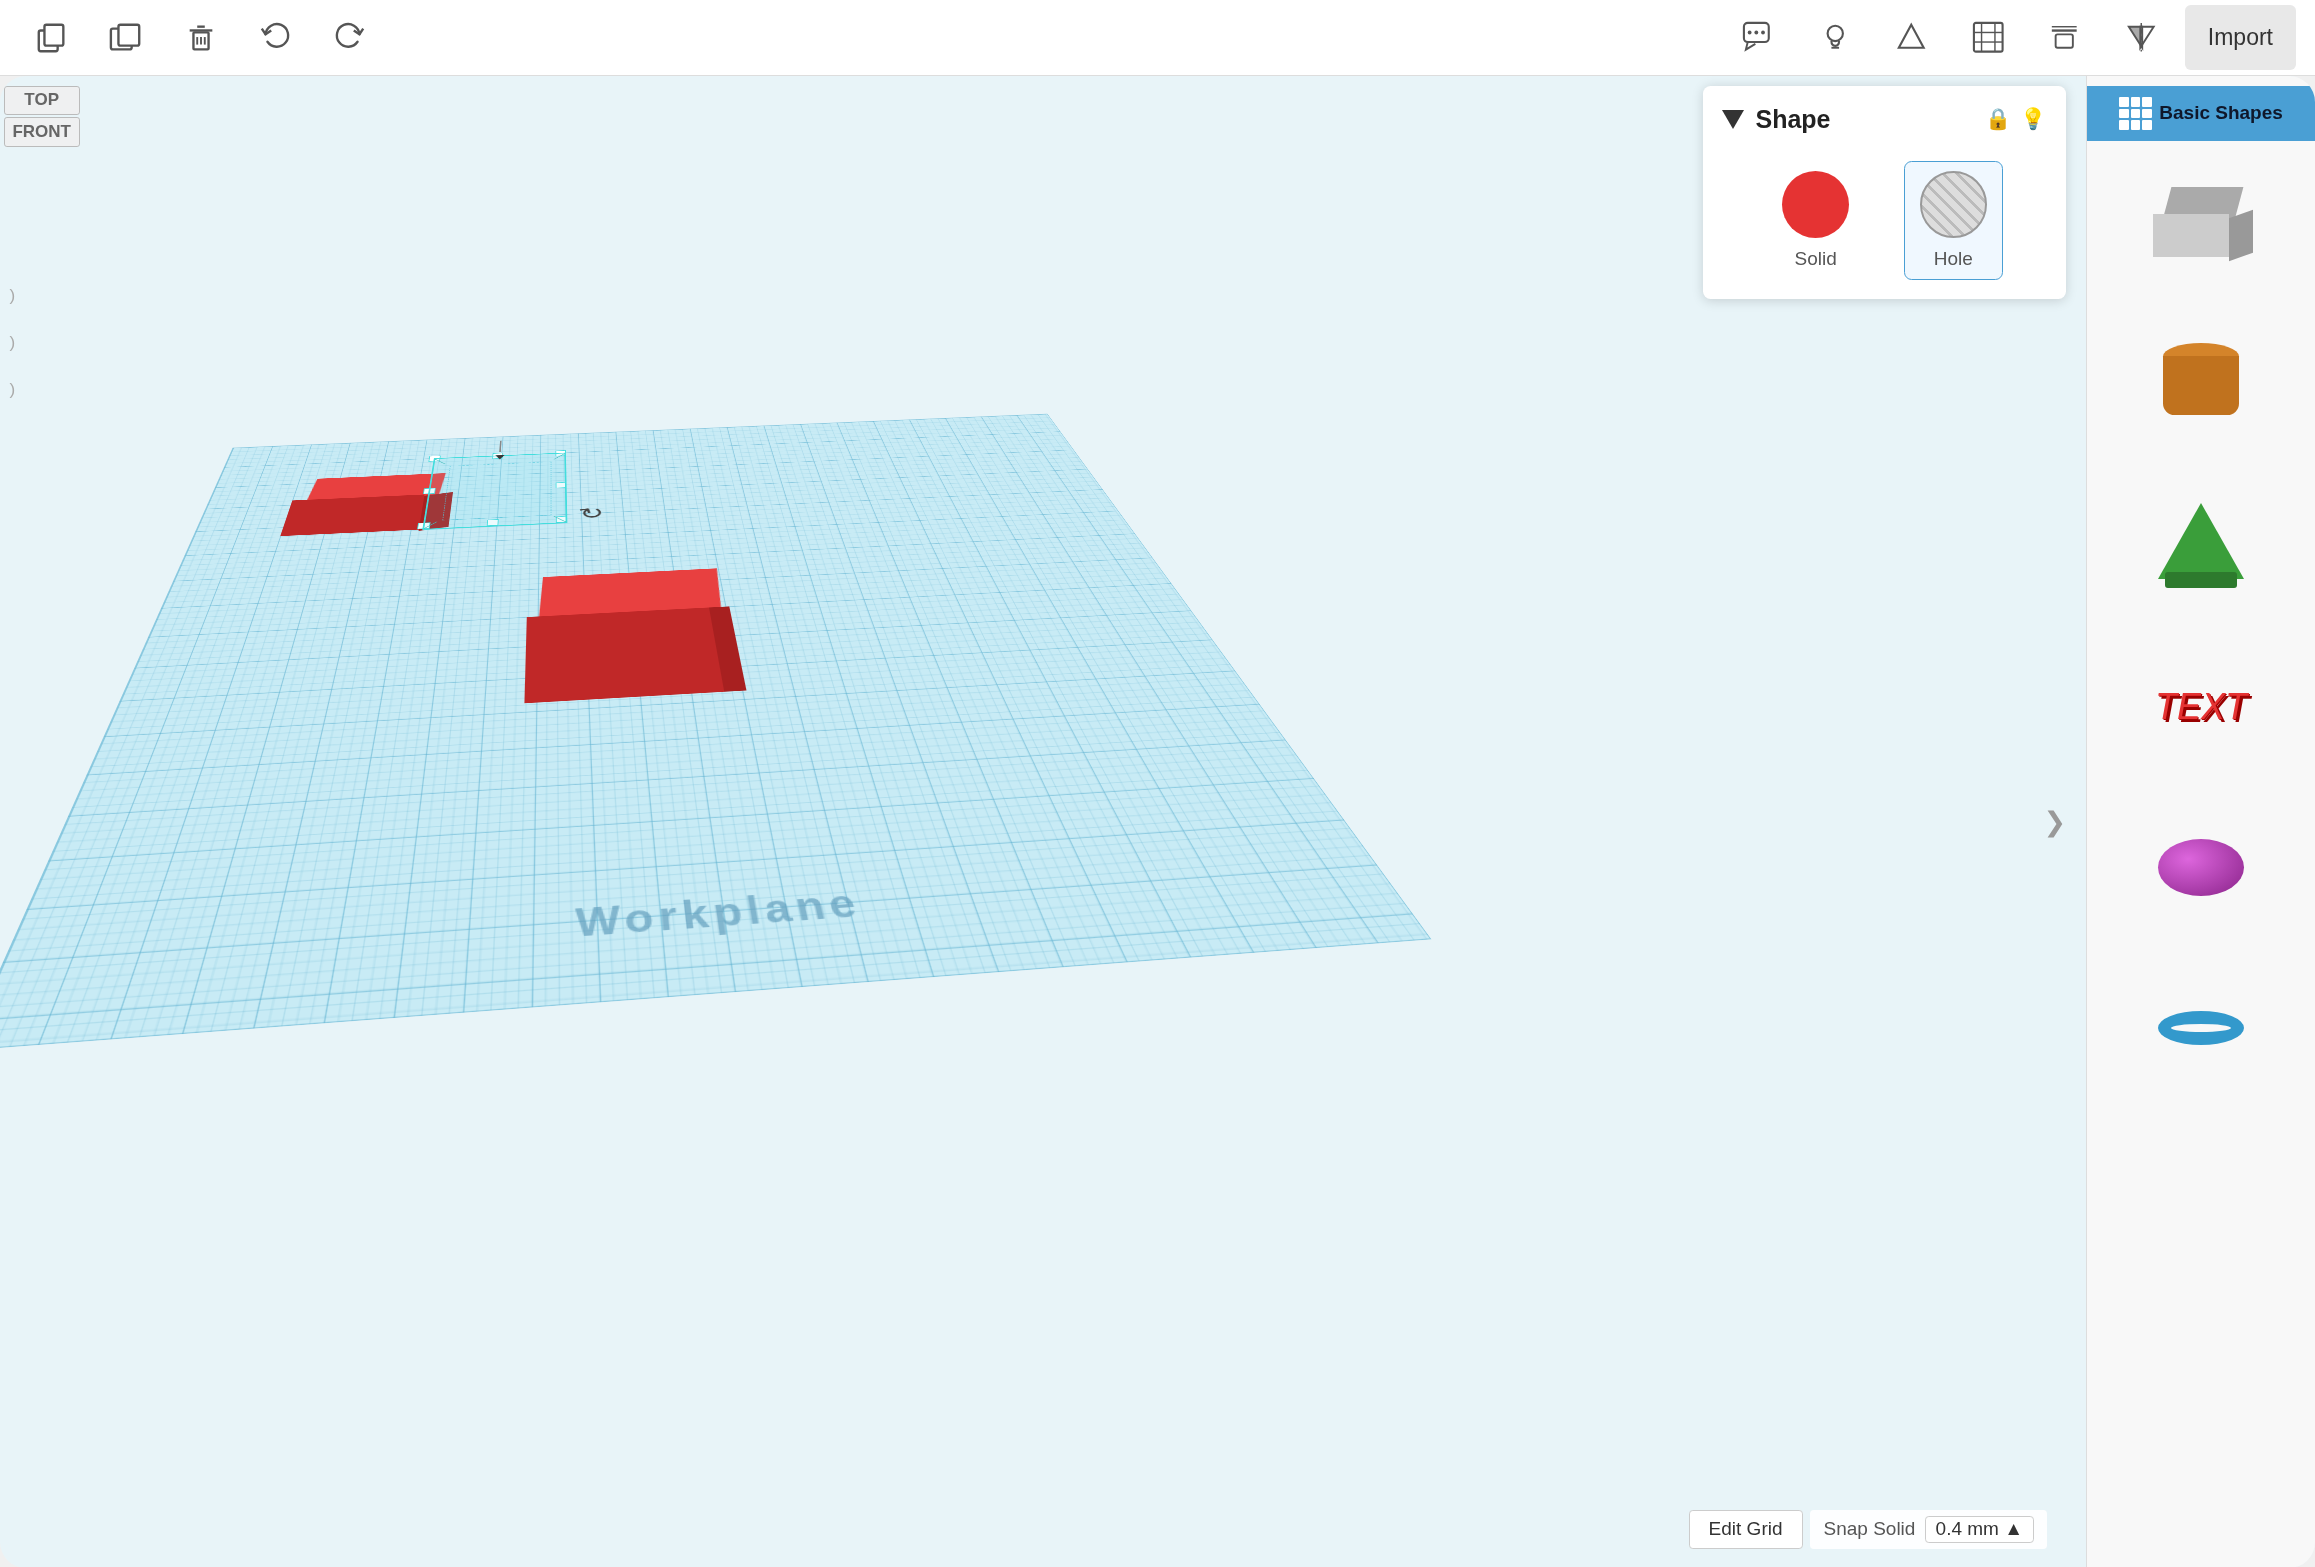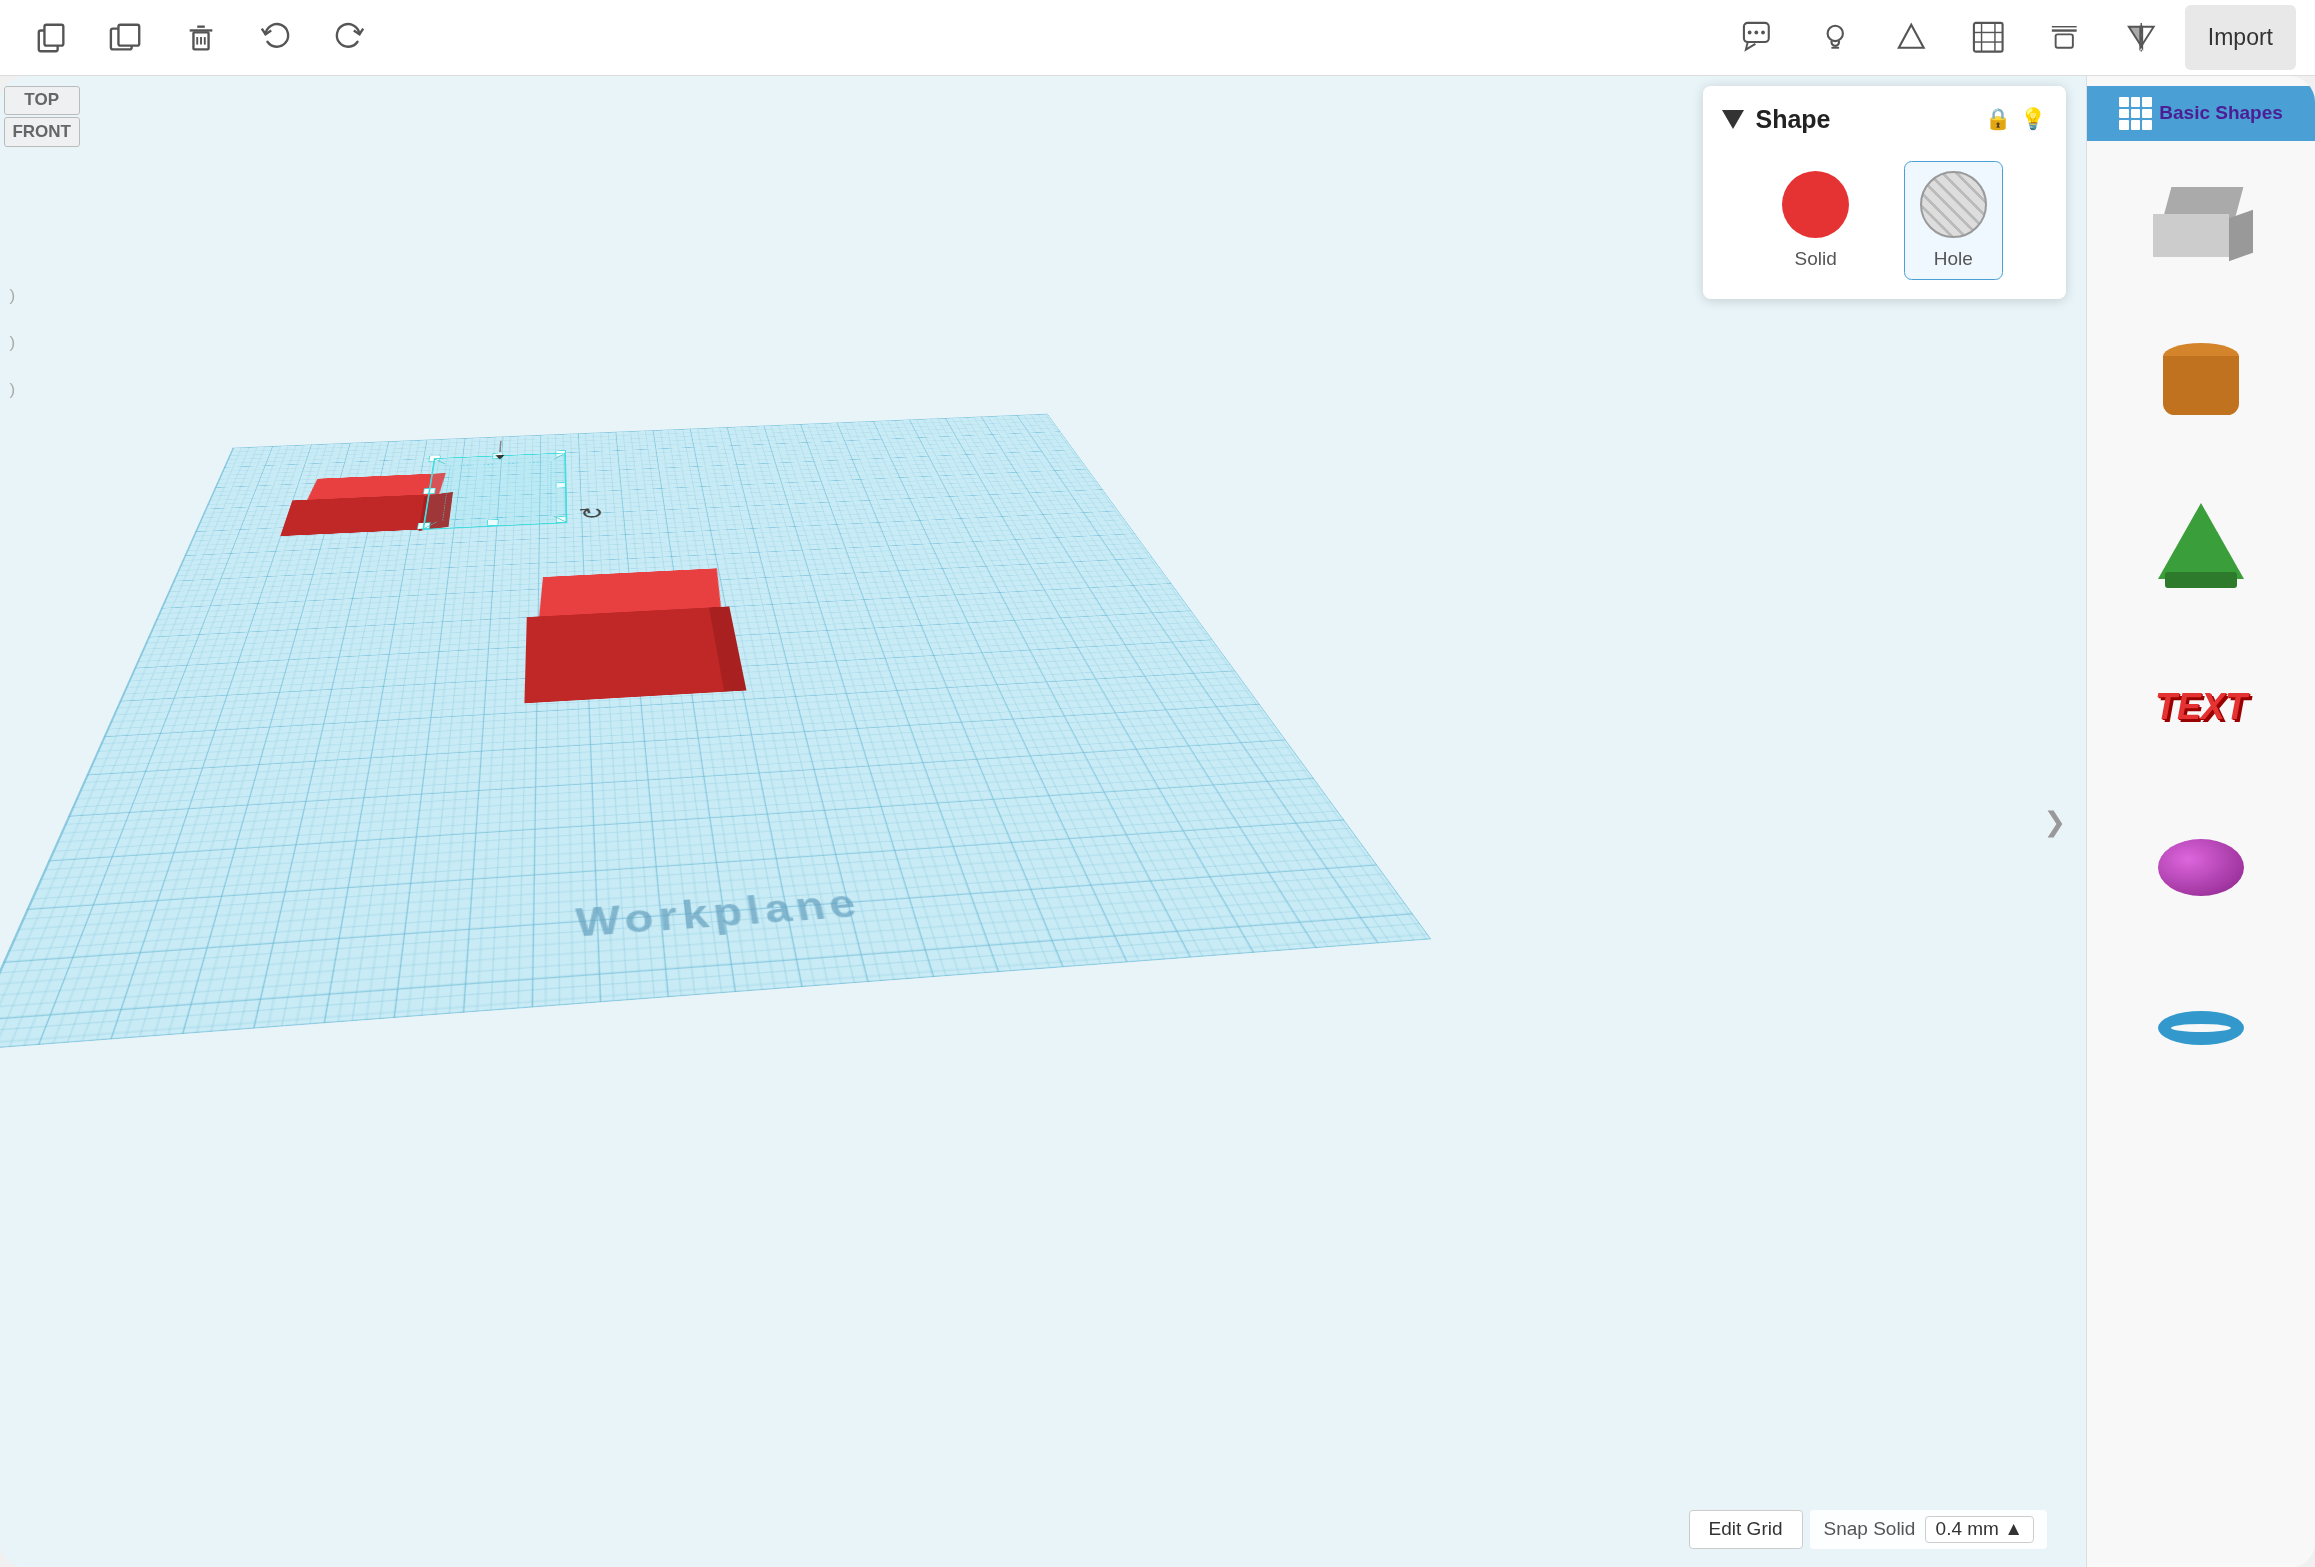--- a/index.html
+++ b/index.html
@@ -237,7 +237,7 @@
       border-radius: 1px;
     }
     .sidebar-title {
-      color: #4c1d95;
+      color: #0f172a;
       font-size: 19px;
       font-weight: 600;
     }

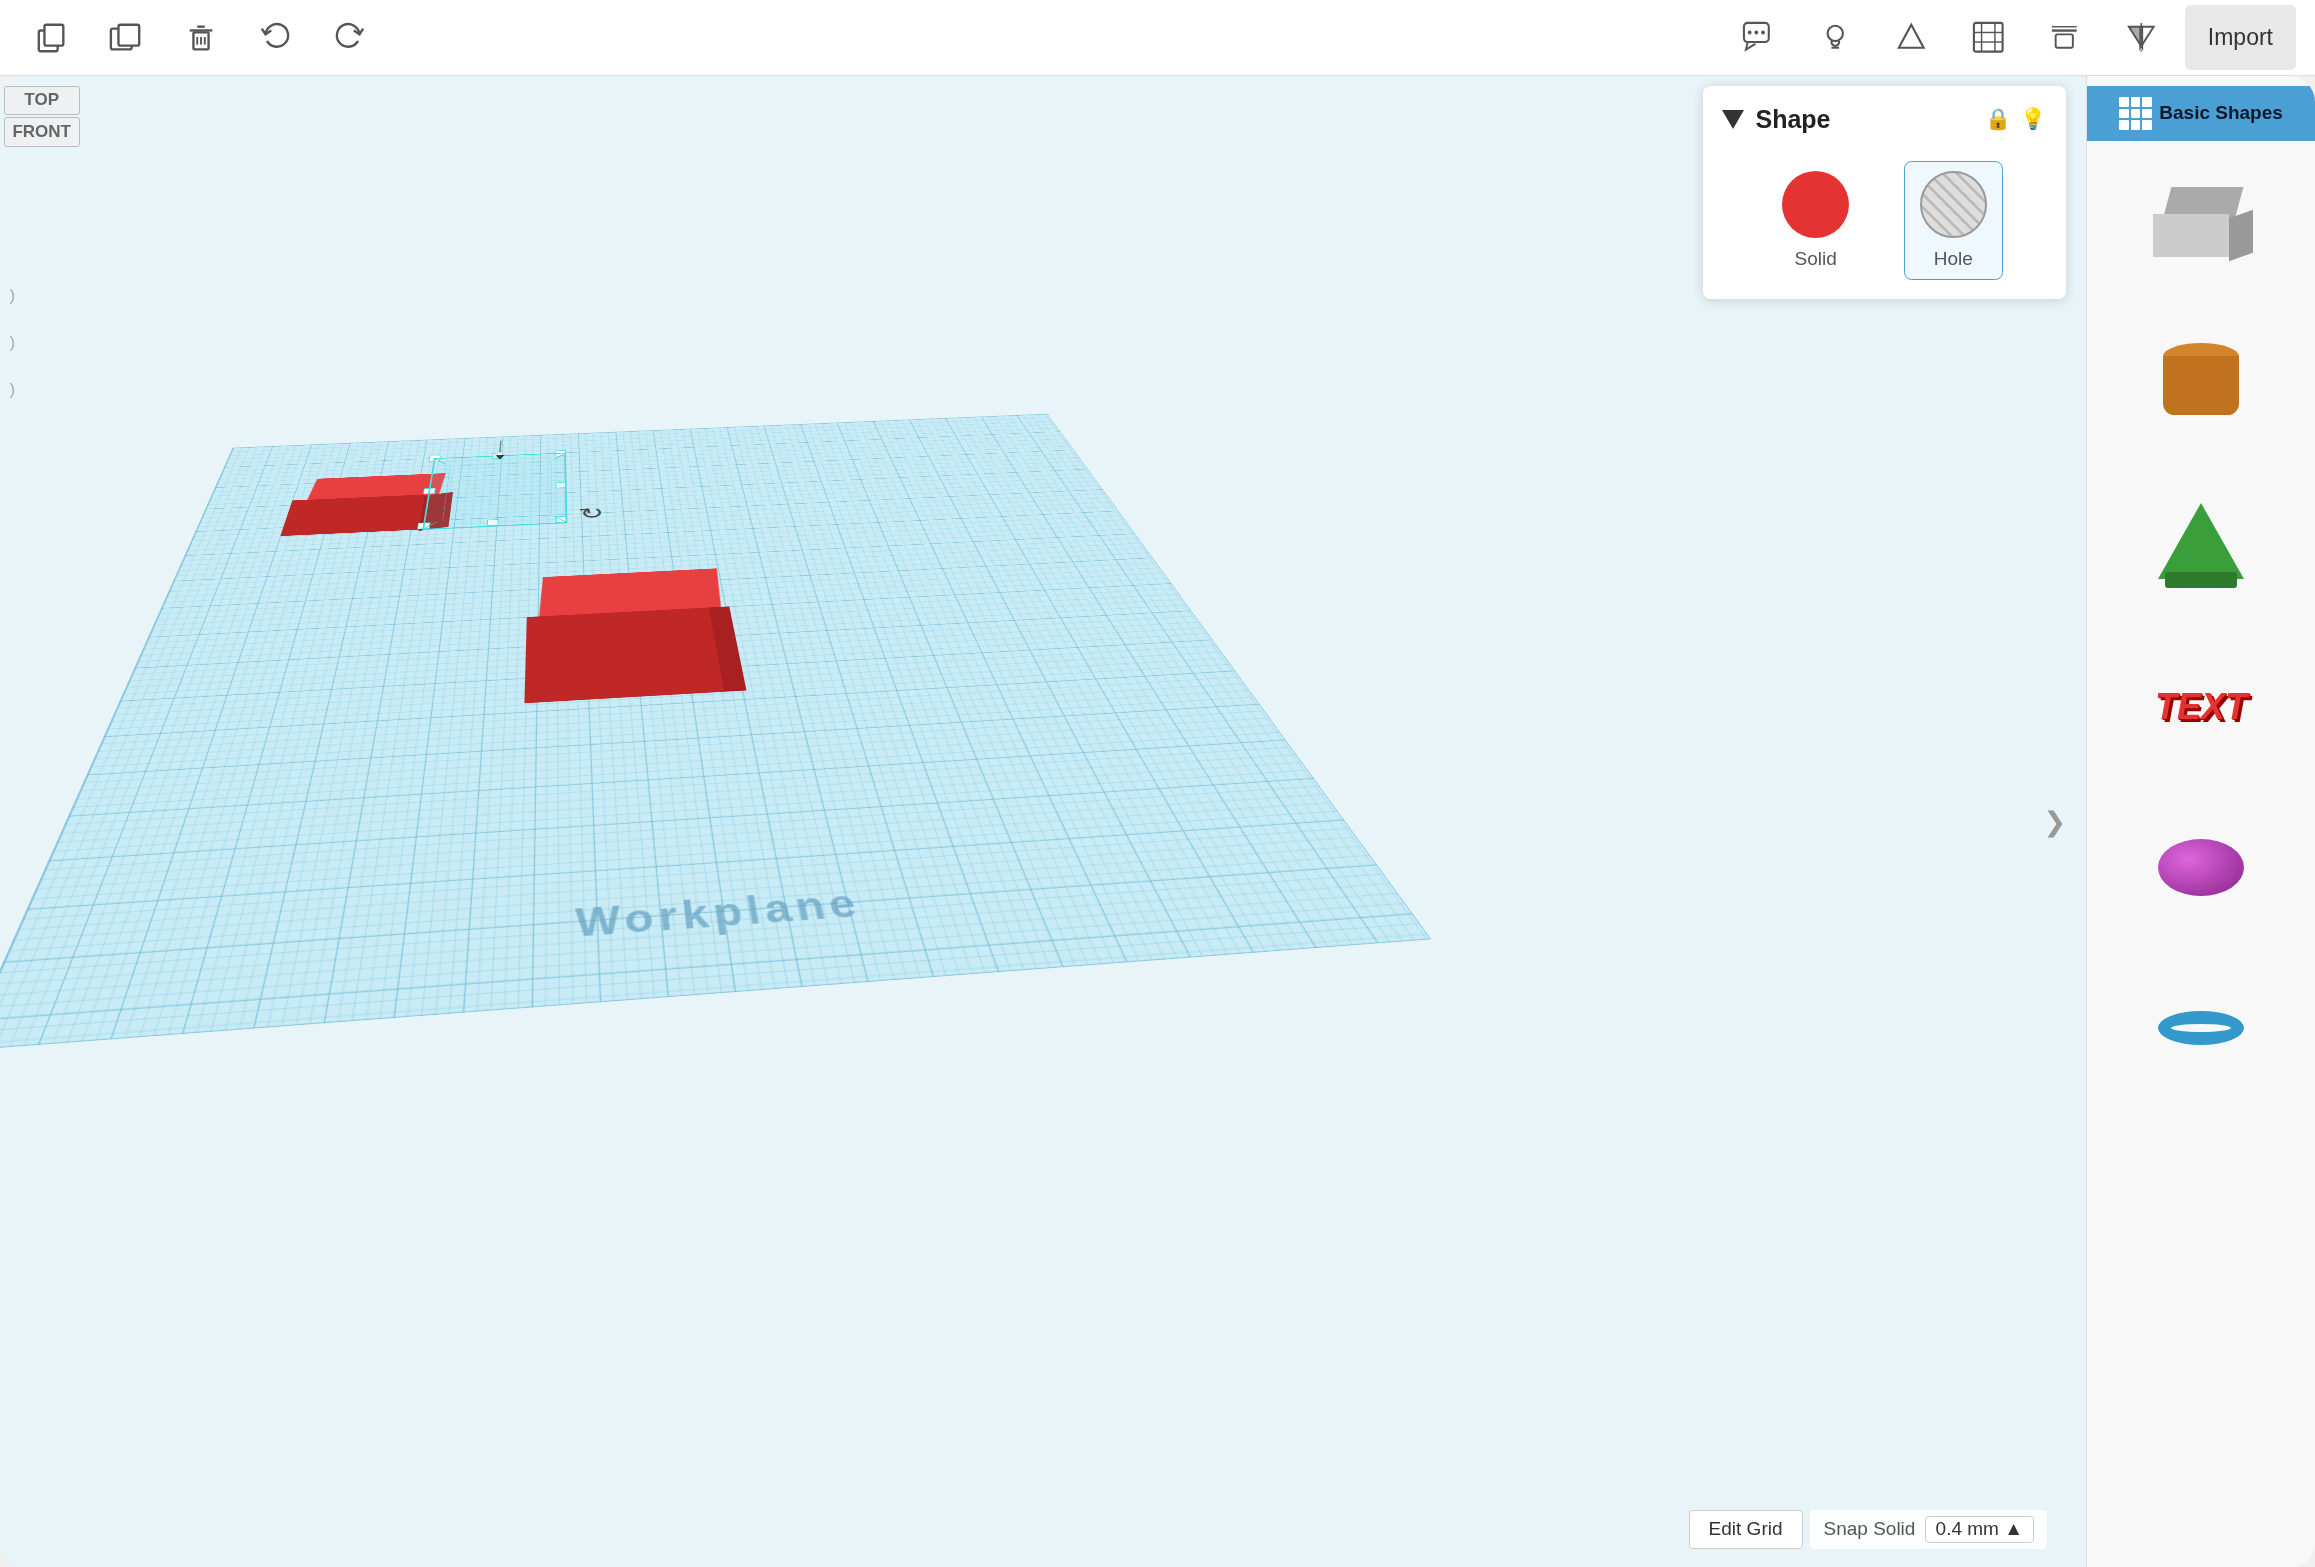--- a/index.html
+++ b/index.html
@@ -581,7 +581,7 @@
     </div>
 
     <div class="sidebar-item">
-      <div style="font-size:36px; font-weight:700; color:#e53333; font-style:italic; text-shadow:2.9px 2.9px 0 #900, 1px 1px 0 #a00;">TEXT</div>
+      <div style="font-size:36px; font-weight:400; color:#e53333; font-style:italic; text-shadow:2.9px 2.9px 0 #900, 1px 1px 0 #a00;">TEXT</div>
     </div>
 
     <div class="sidebar-item">

